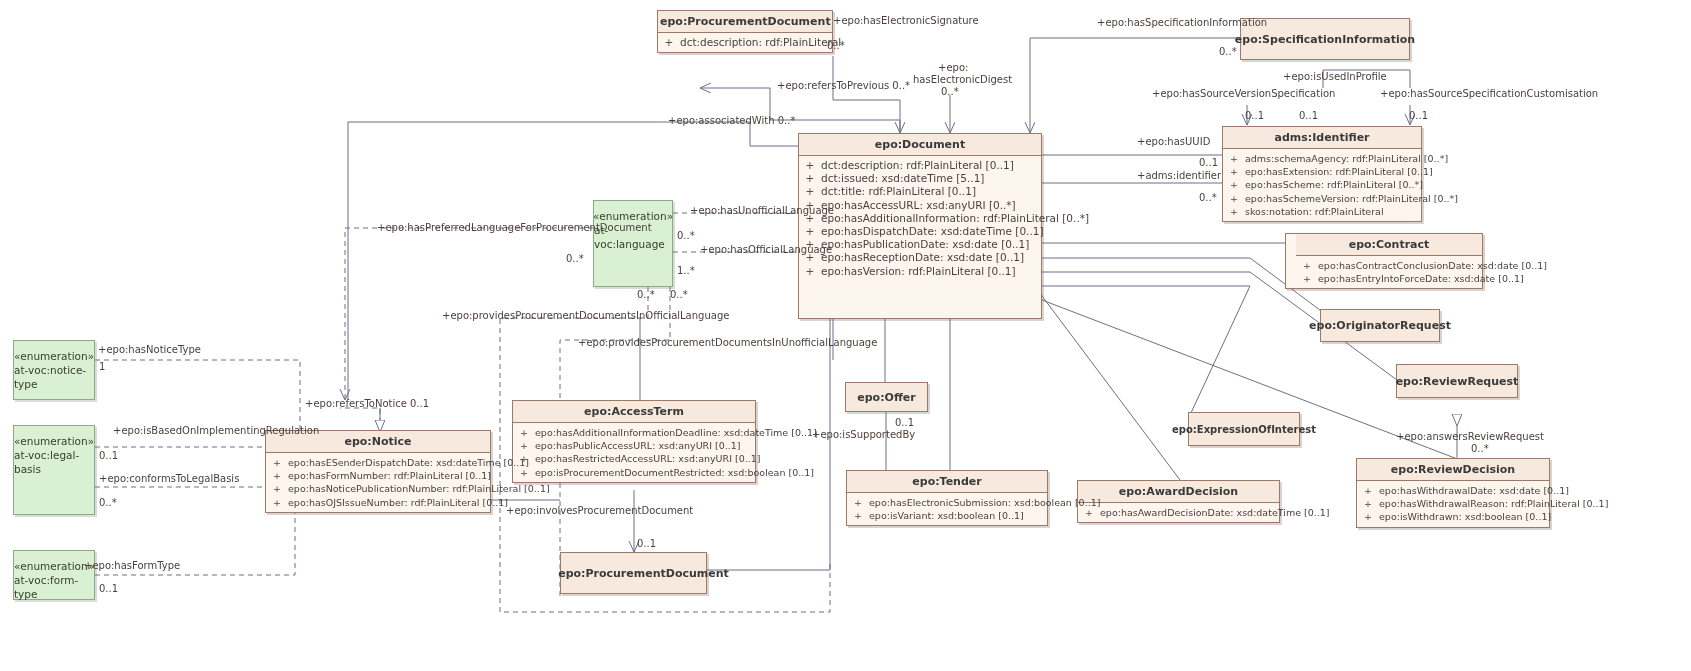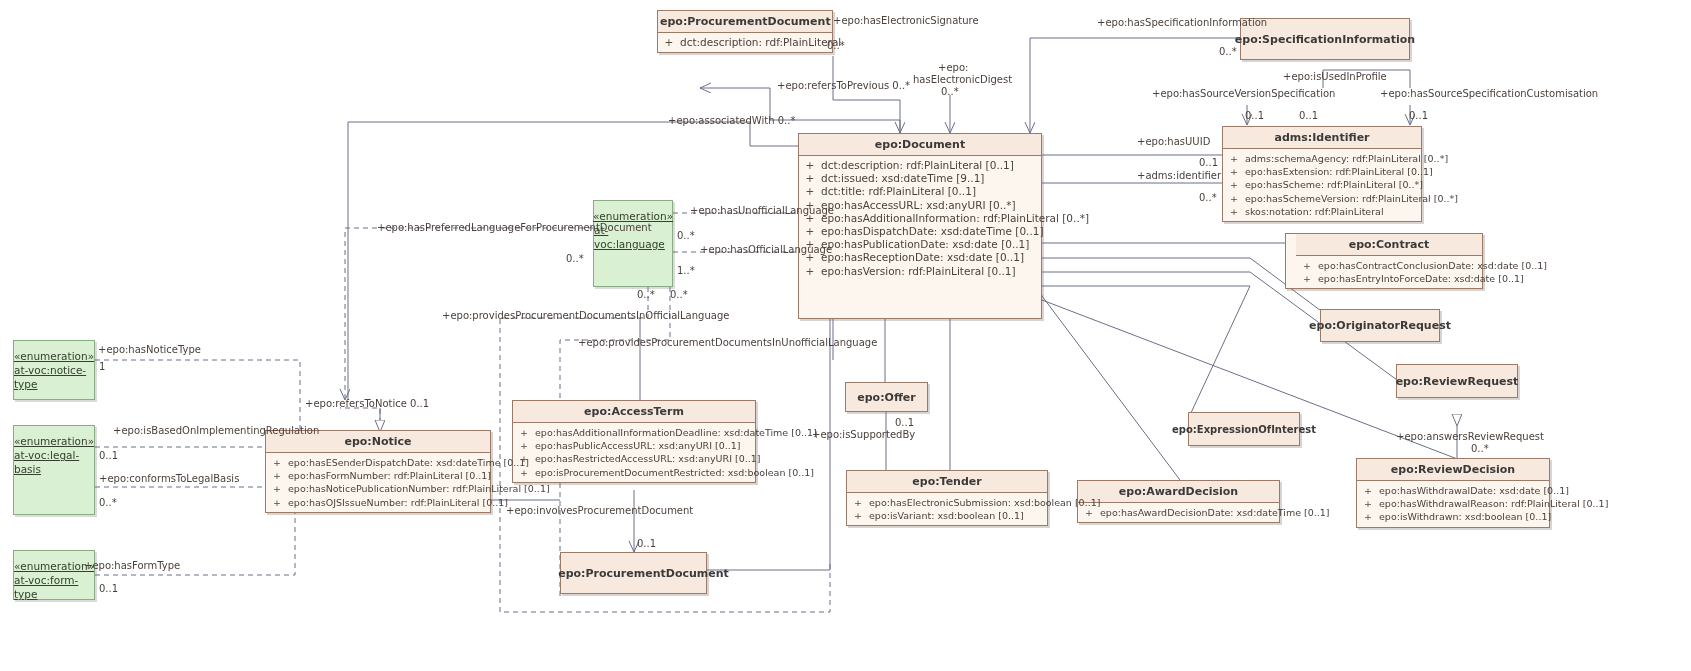--- a/index.html
+++ b/index.html
@@ -125,7 +125,7 @@
         </div>
       <div class="attr">
           <span class="plus">+</span>
-          <span class="txt">dct:issued: xsd:dateTime [9..1]</span>
+          <span class="txt">dct:issued: xsd:dateTime [5..1]</span>
         </div>
       <div class="attr">
           <span class="plus">+</span>

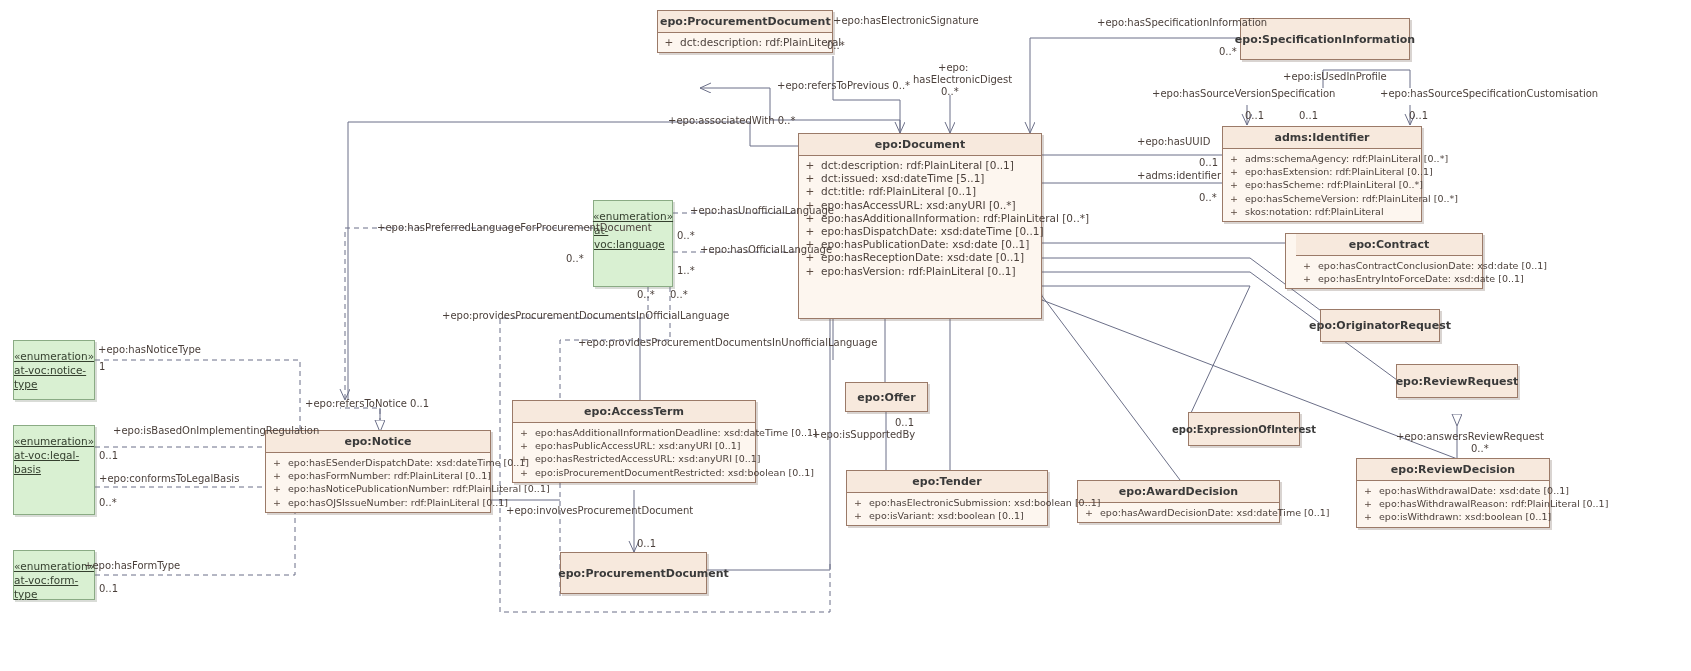--- a/index.html
+++ b/index.html
@@ -21,7 +21,7 @@
   .enumbox{position:absolute;box-sizing:border-box;border:1px solid #8aab84;
            background:#d9f0d2;box-shadow:2px 2px 0 rgba(120,130,110,.28);
            display:flex;flex-direction:column;align-items:center;justify-content:flex-start;
-           padding-top:8px;color:#35402f;font-size:10.5px;line-height:14px;text-decoration:underline;}
+           padding-top:8px;color:#35402f;font-size:10.5px;line-height:14px;}
   .enumbox .st{font-style:normal;}
   .enumbox .nm{font-weight:normal;}
 

